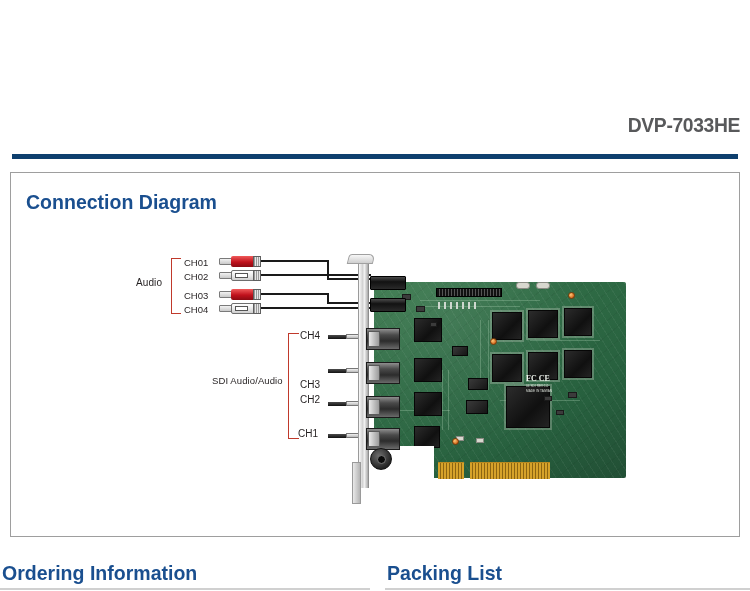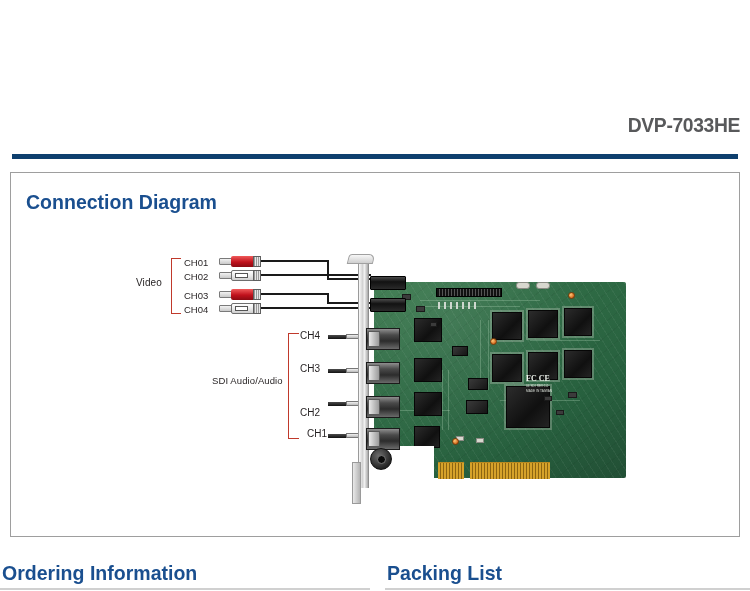--- a/index.html
+++ b/index.html
@@ -237,7 +237,7 @@
 
   <div class="diagram">
 
-    <div class="lbl lbl-audio">Video</div>
+    <div class="lbl lbl-audio">Audio</div>
     <div class="bracket br-audio"></div>
 
     <div class="ch-lbl ch01">CH01</div>

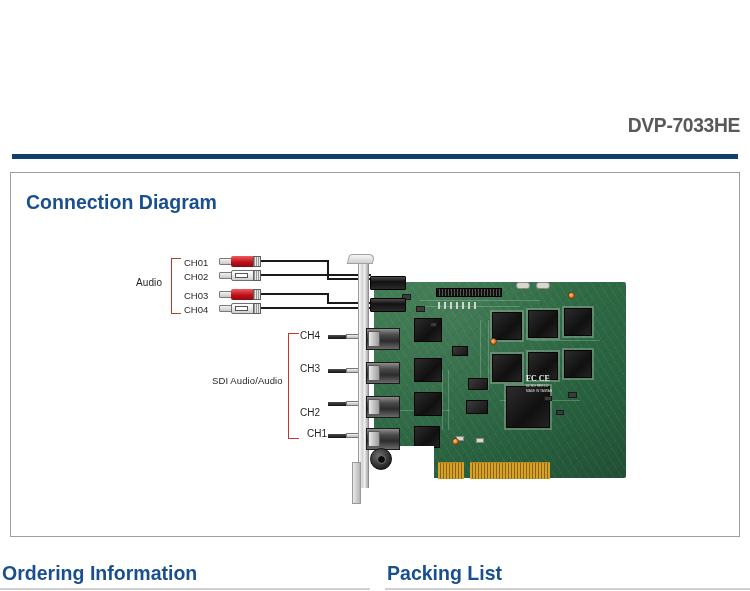--- a/index.html
+++ b/index.html
@@ -71,7 +71,7 @@
 
   .sdi-lbl{position:absolute;font-size:10px;color:#231f20;white-space:nowrap;}
   .sdi4{left:300px;top:330px;}
-  .sdi3{left:300px;top:363px;}
+  .sdi3{left:300px;top:379px;}
   .sdi2{left:300px;top:407px;}
   .sdi1{left:307px;top:428px;}
 

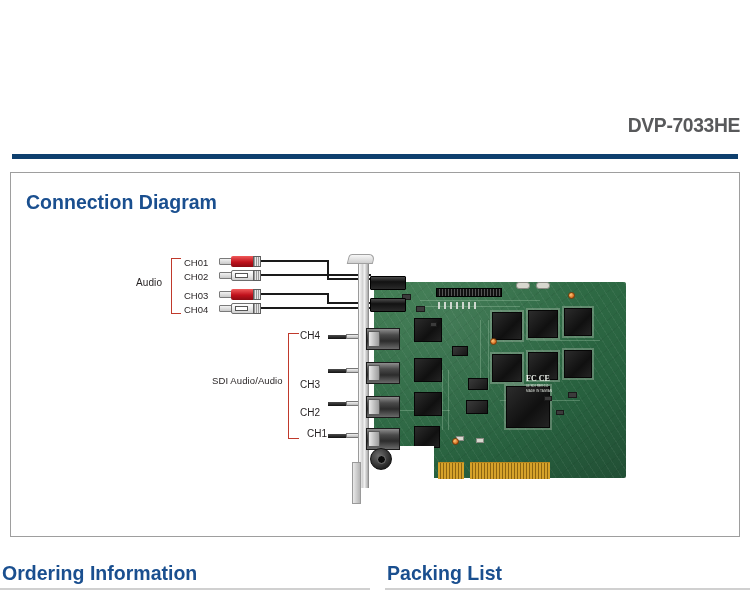--- a/index.html
+++ b/index.html
@@ -72,7 +72,7 @@
   .sdi-lbl{position:absolute;font-size:10px;color:#231f20;white-space:nowrap;}
   .sdi4{left:300px;top:330px;}
   .sdi3{left:300px;top:379px;}
-  .sdi2{left:300px;top:407px;}
+  .sdi2{left:300px;top:394px;}
   .sdi1{left:307px;top:428px;}
 
   

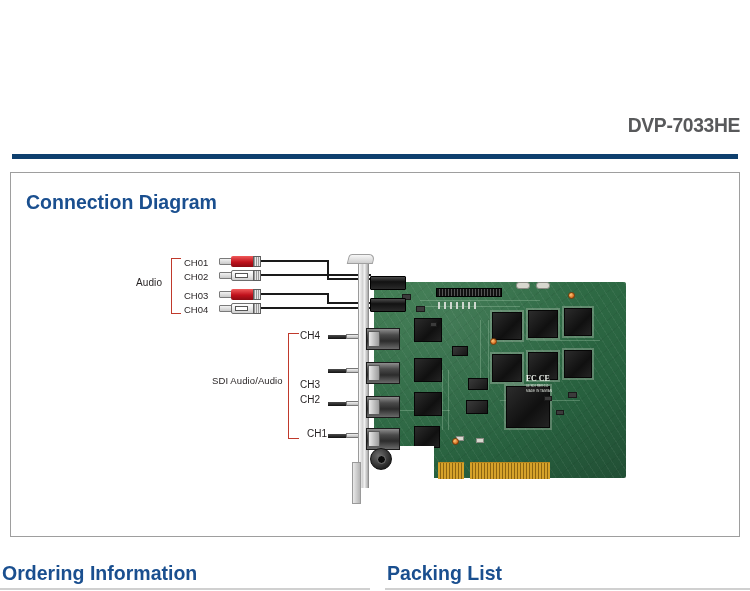--- a/index.html
+++ b/index.html
@@ -73,7 +73,7 @@
   .sdi4{left:300px;top:330px;}
   .sdi3{left:300px;top:379px;}
   .sdi2{left:300px;top:394px;}
-  .sdi1{left:307px;top:428px;}
+  .sdi1{left:298px;top:428px;}
 
   
   .bracket{position:absolute;border:1px solid #c0392b;border-right:none;}

